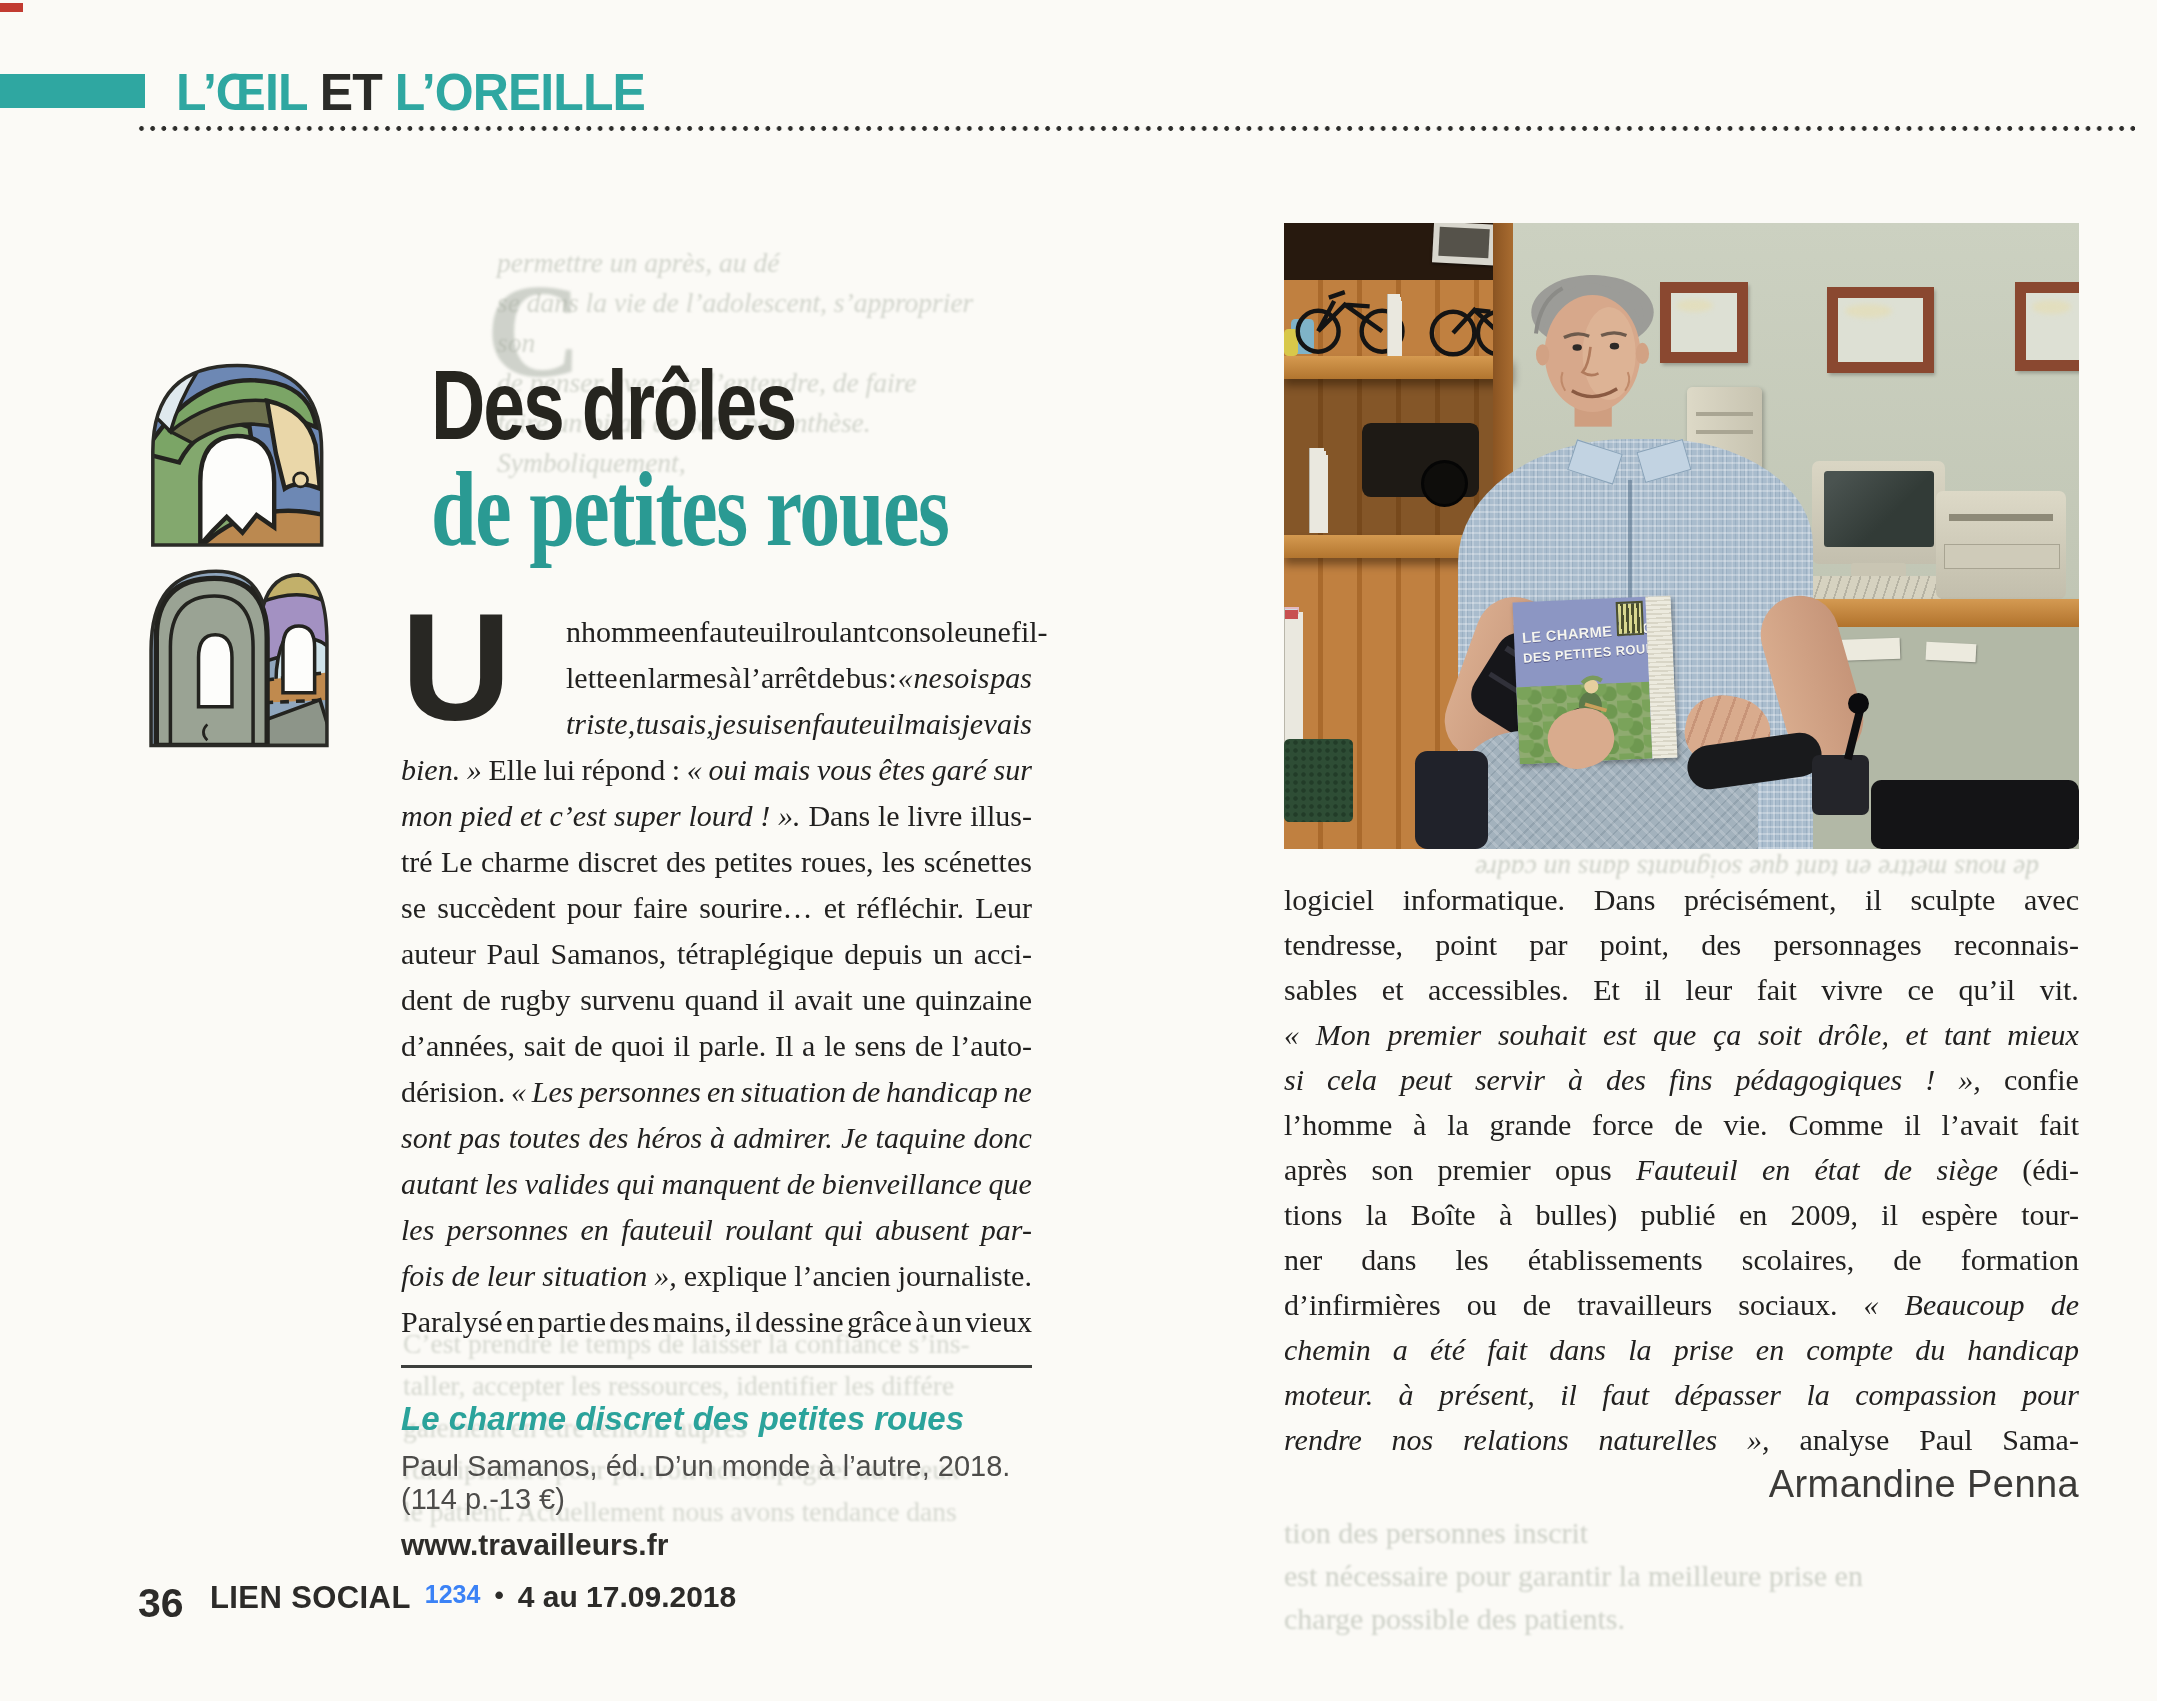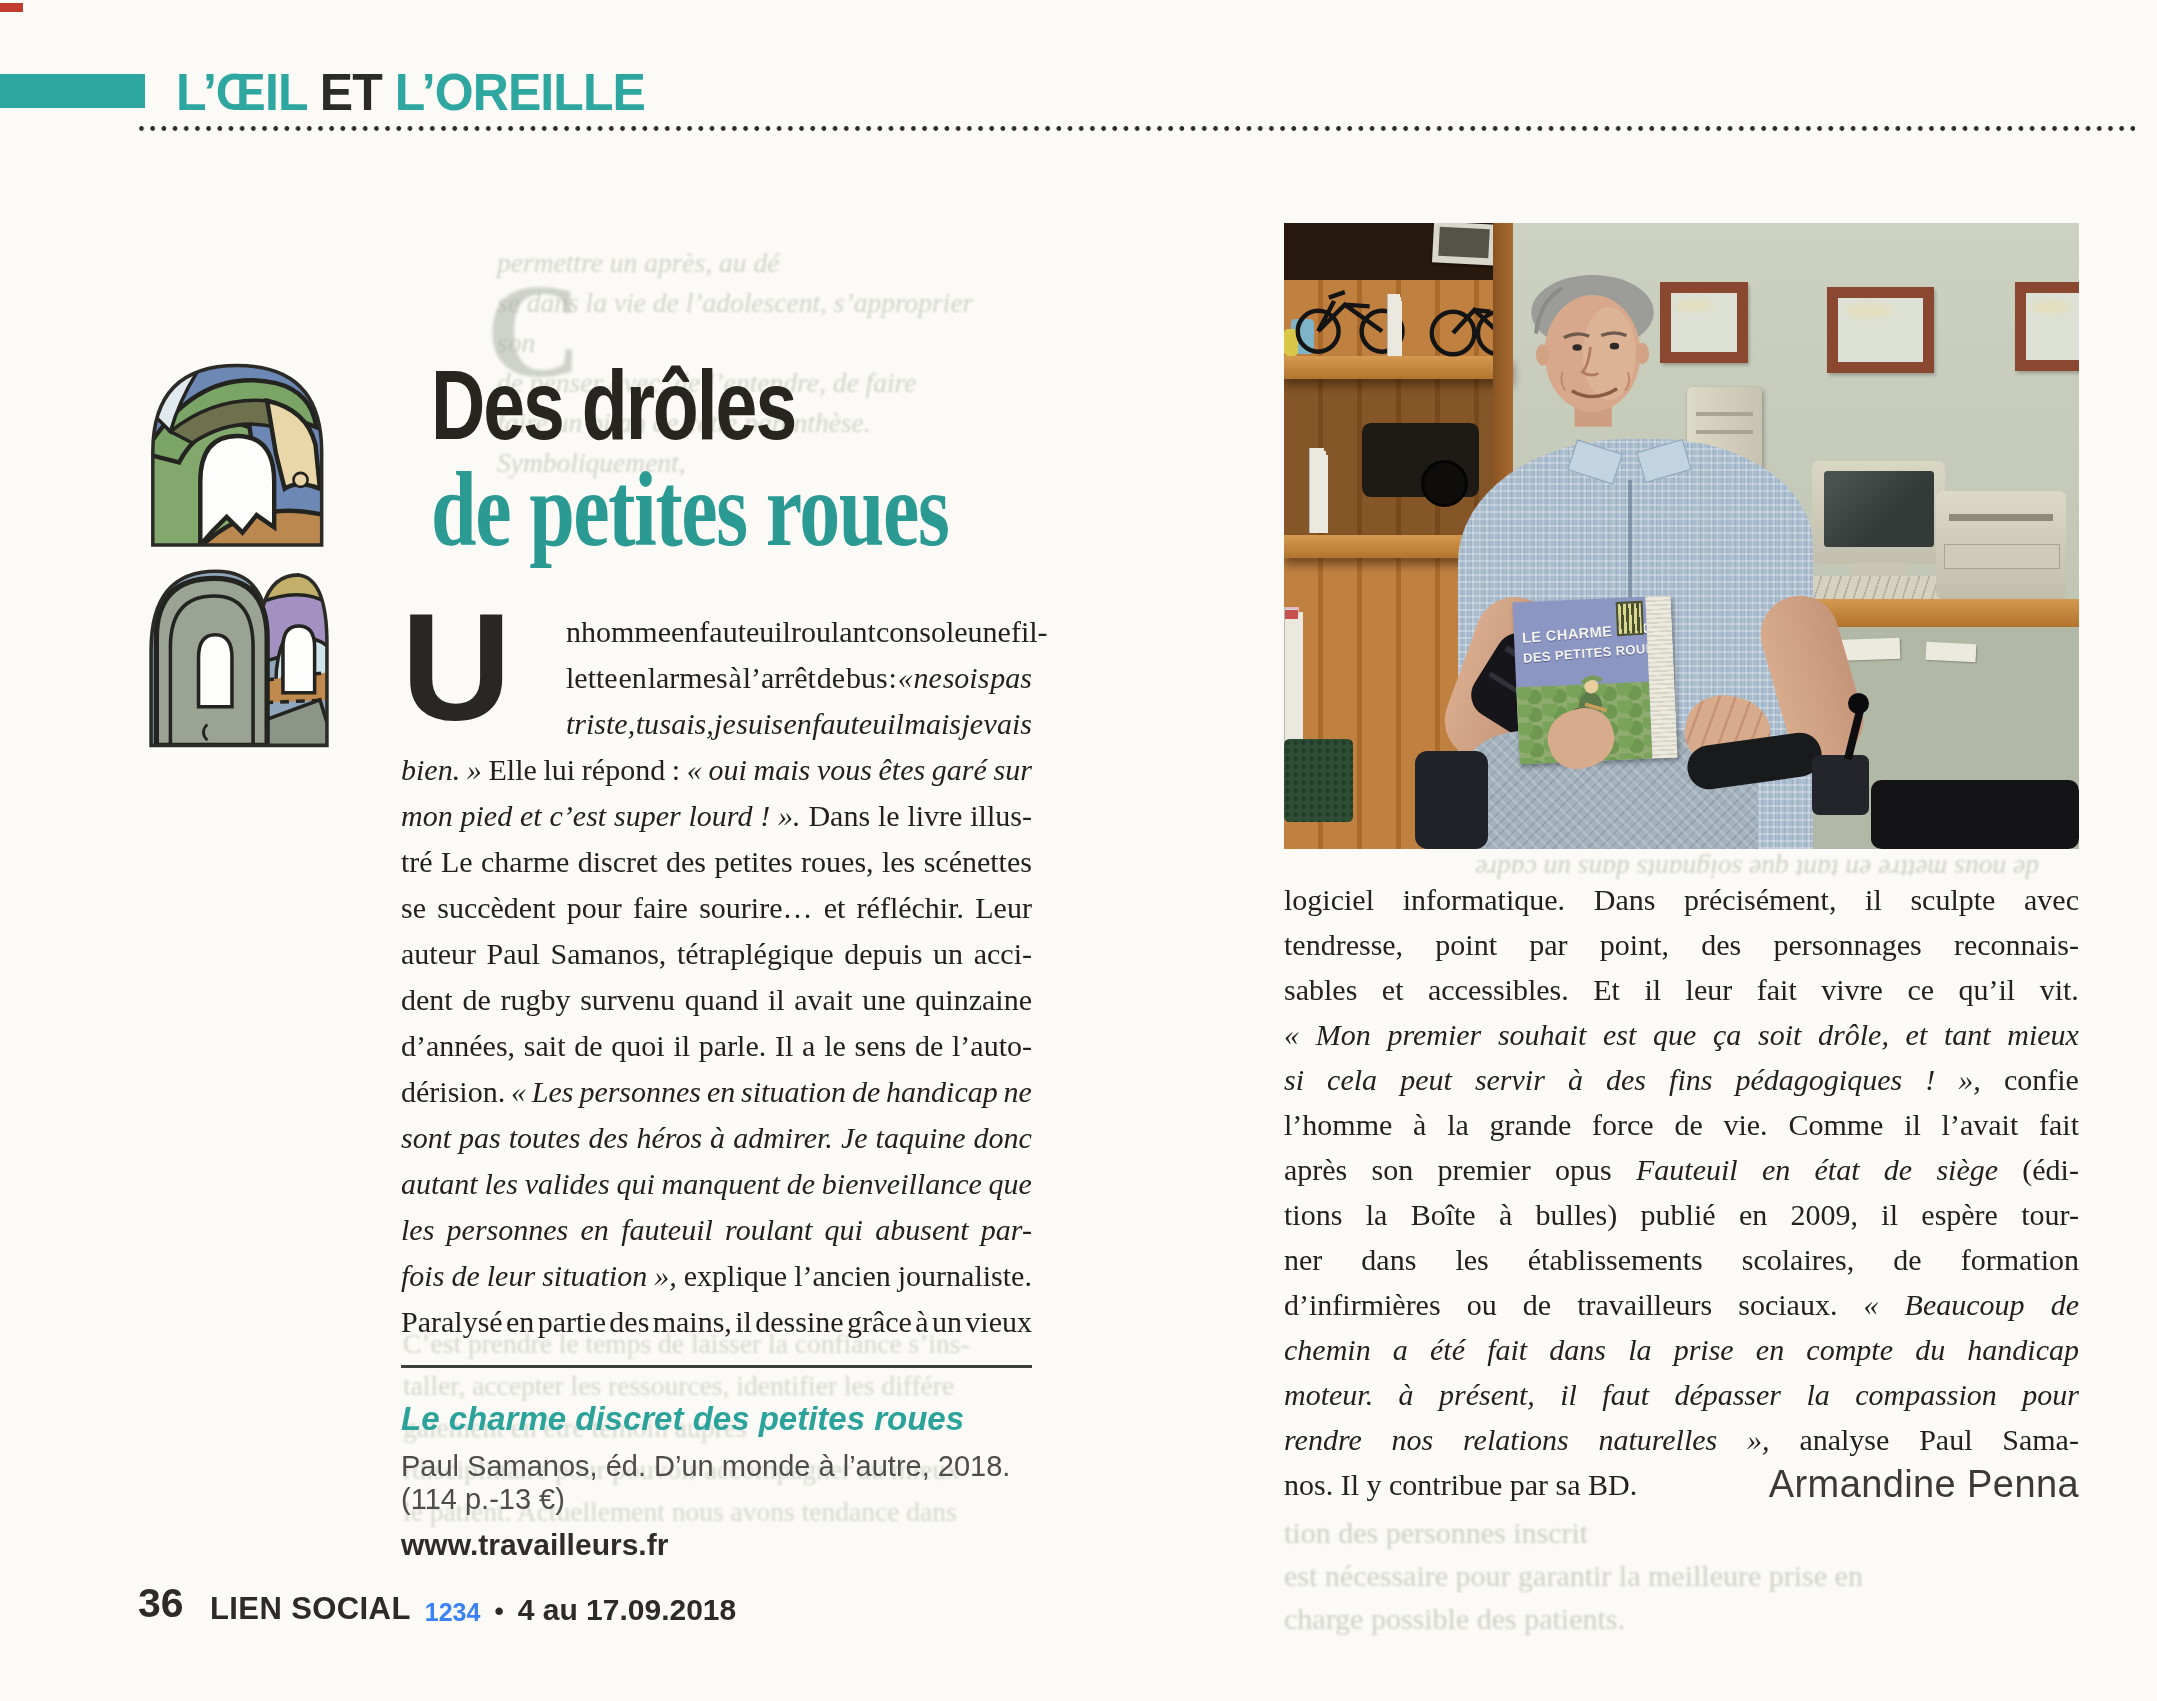--- a/index.html
+++ b/index.html
@@ -554,7 +554,6 @@
         <span class="w">Paul</span>
         <span class="w">Sama-</span>
       </div>
-      <div class="line short"><span>nos. Il y contribue par sa BD.</span></div>
     </div>
   <div class="byline">Armandine Penna</div>
 

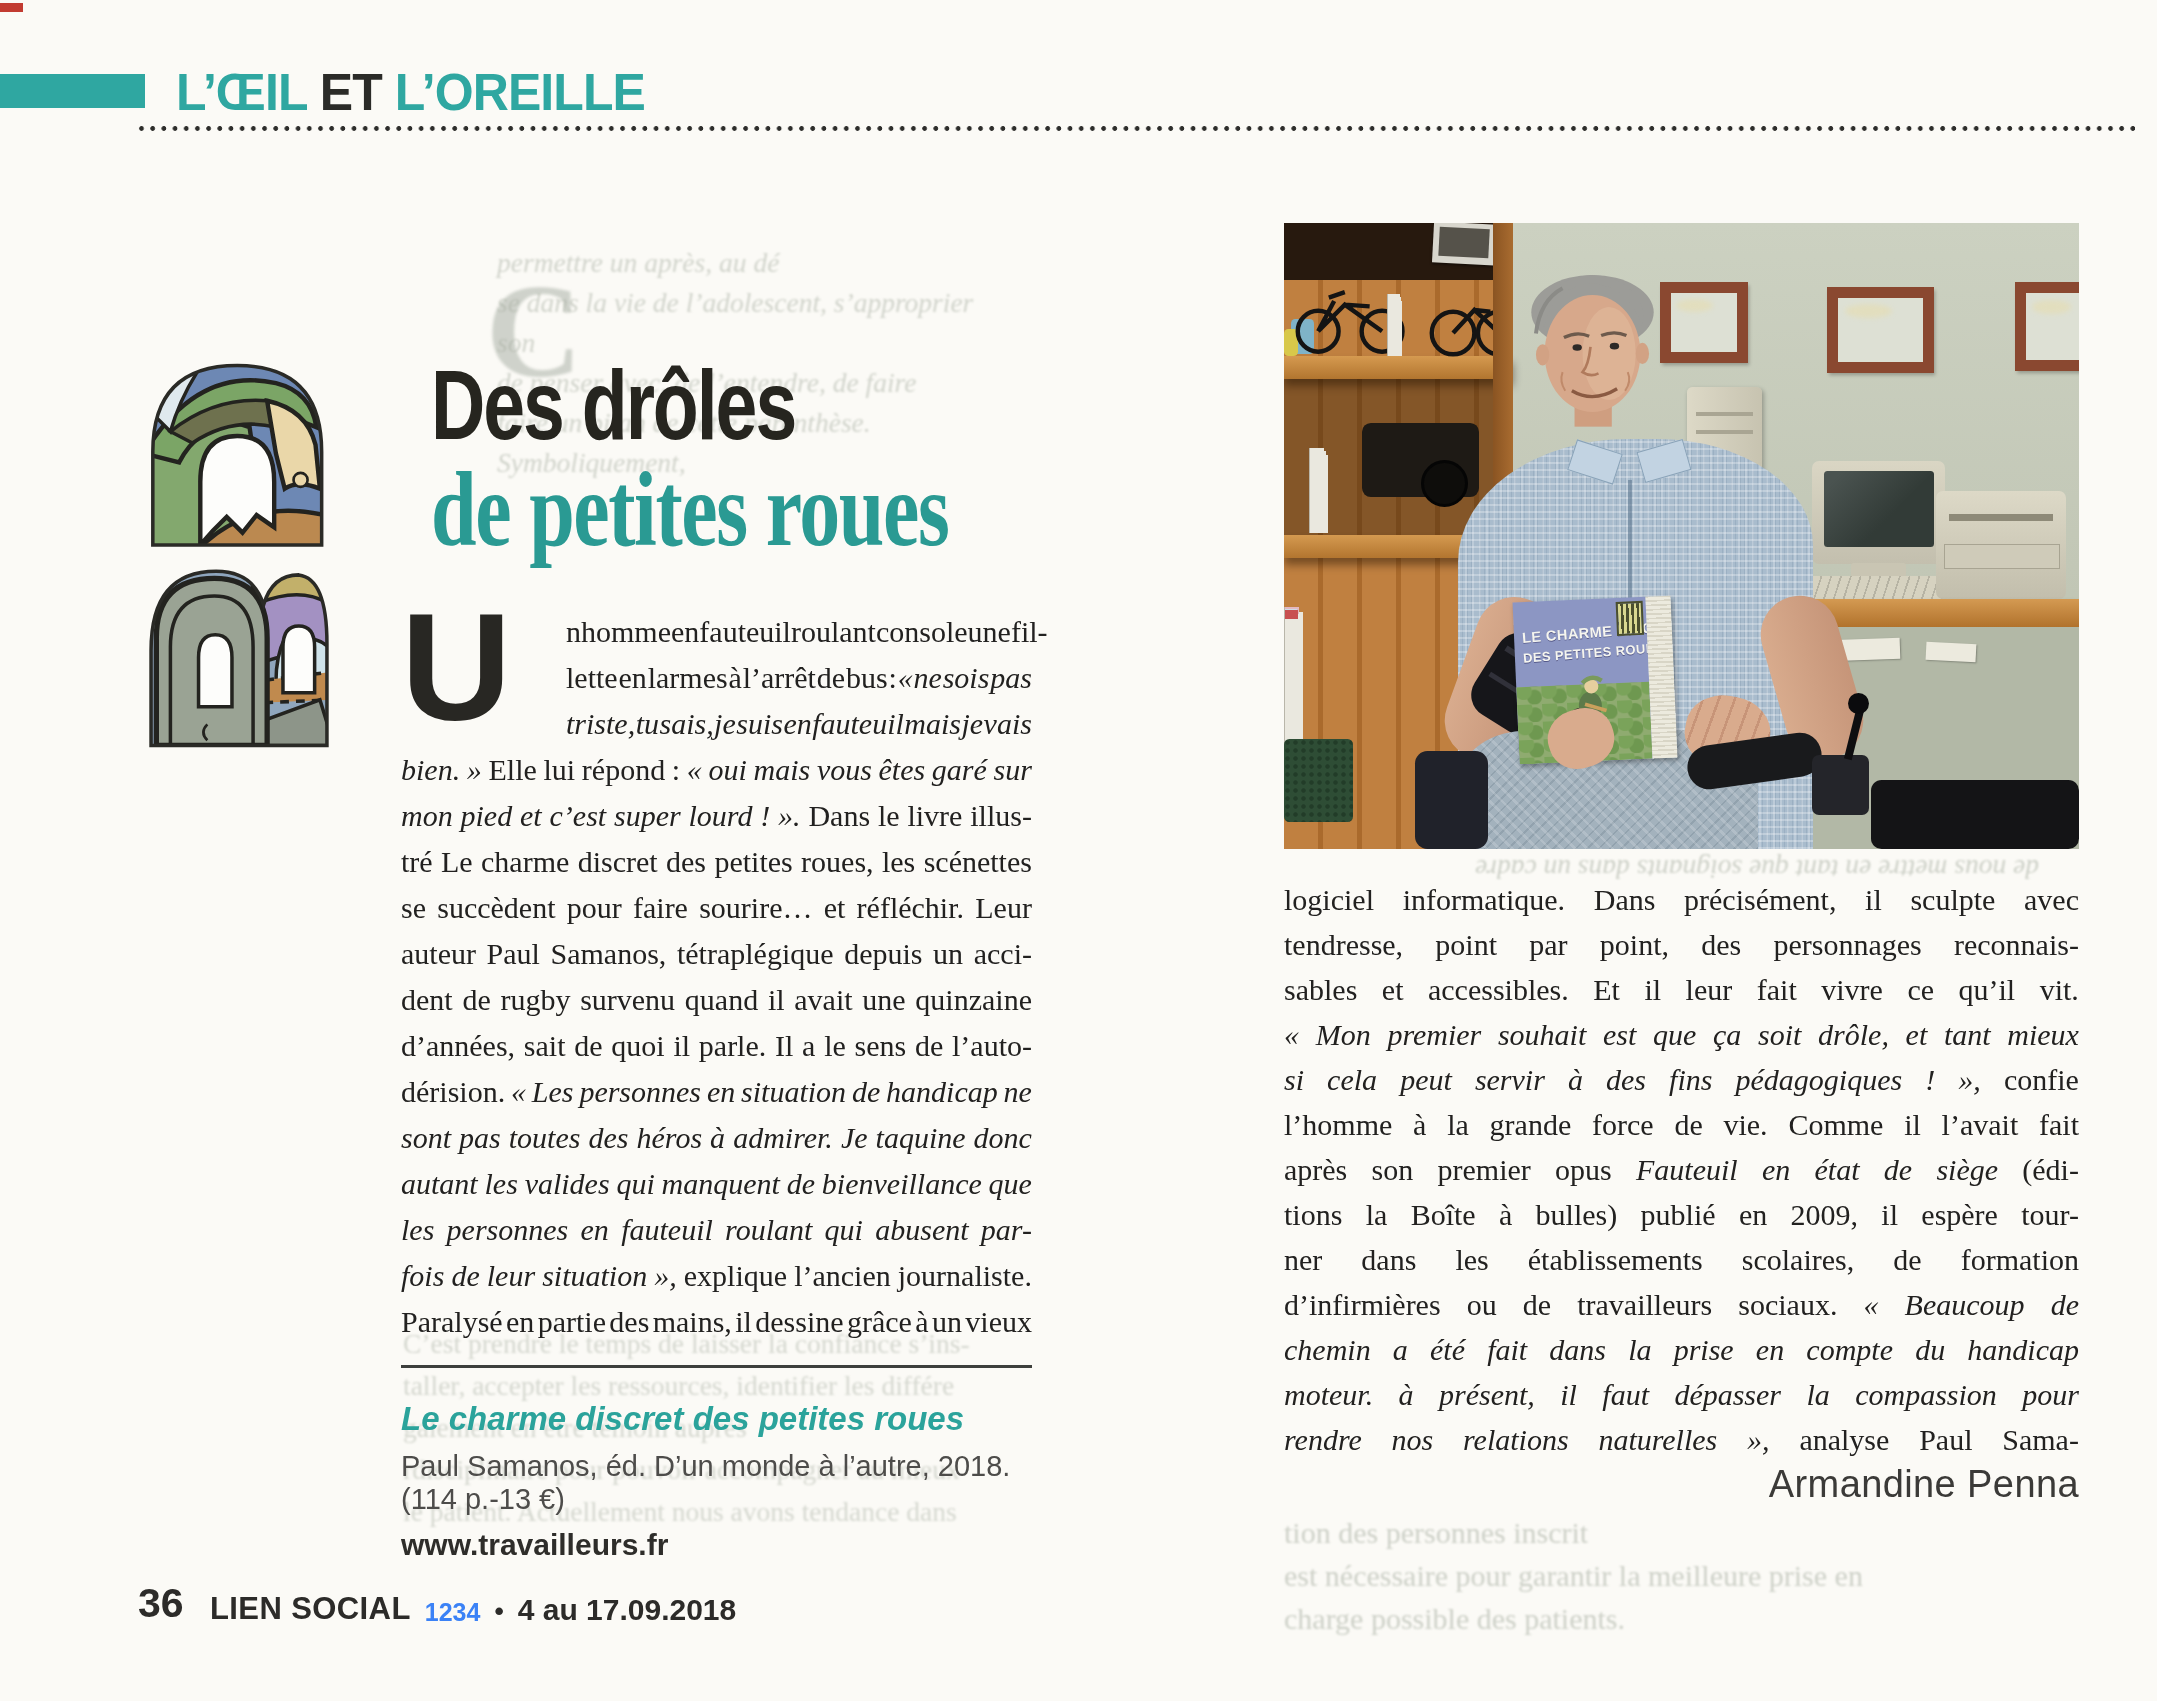--- a/index.html
+++ b/index.html
@@ -49,7 +49,7 @@
   .bk-url{font-size:30px;font-weight:700;color:#2e2d2a;}
 
   
-  .pagefooter{position:absolute;left:138px;top:1580px;display:flex;align-items:flex-end;gap:14px;
+  .pagefooter{position:absolute;left:138px;top:1580px;display:flex;align-items:flex-start;gap:14px;
               color:#2c2b29;white-space:nowrap;}
   .pf-num{font-size:41px;font-weight:800;}
   .pf-mag{font-size:31px;font-weight:800;letter-spacing:0.4px;margin-left:12.4px;}

